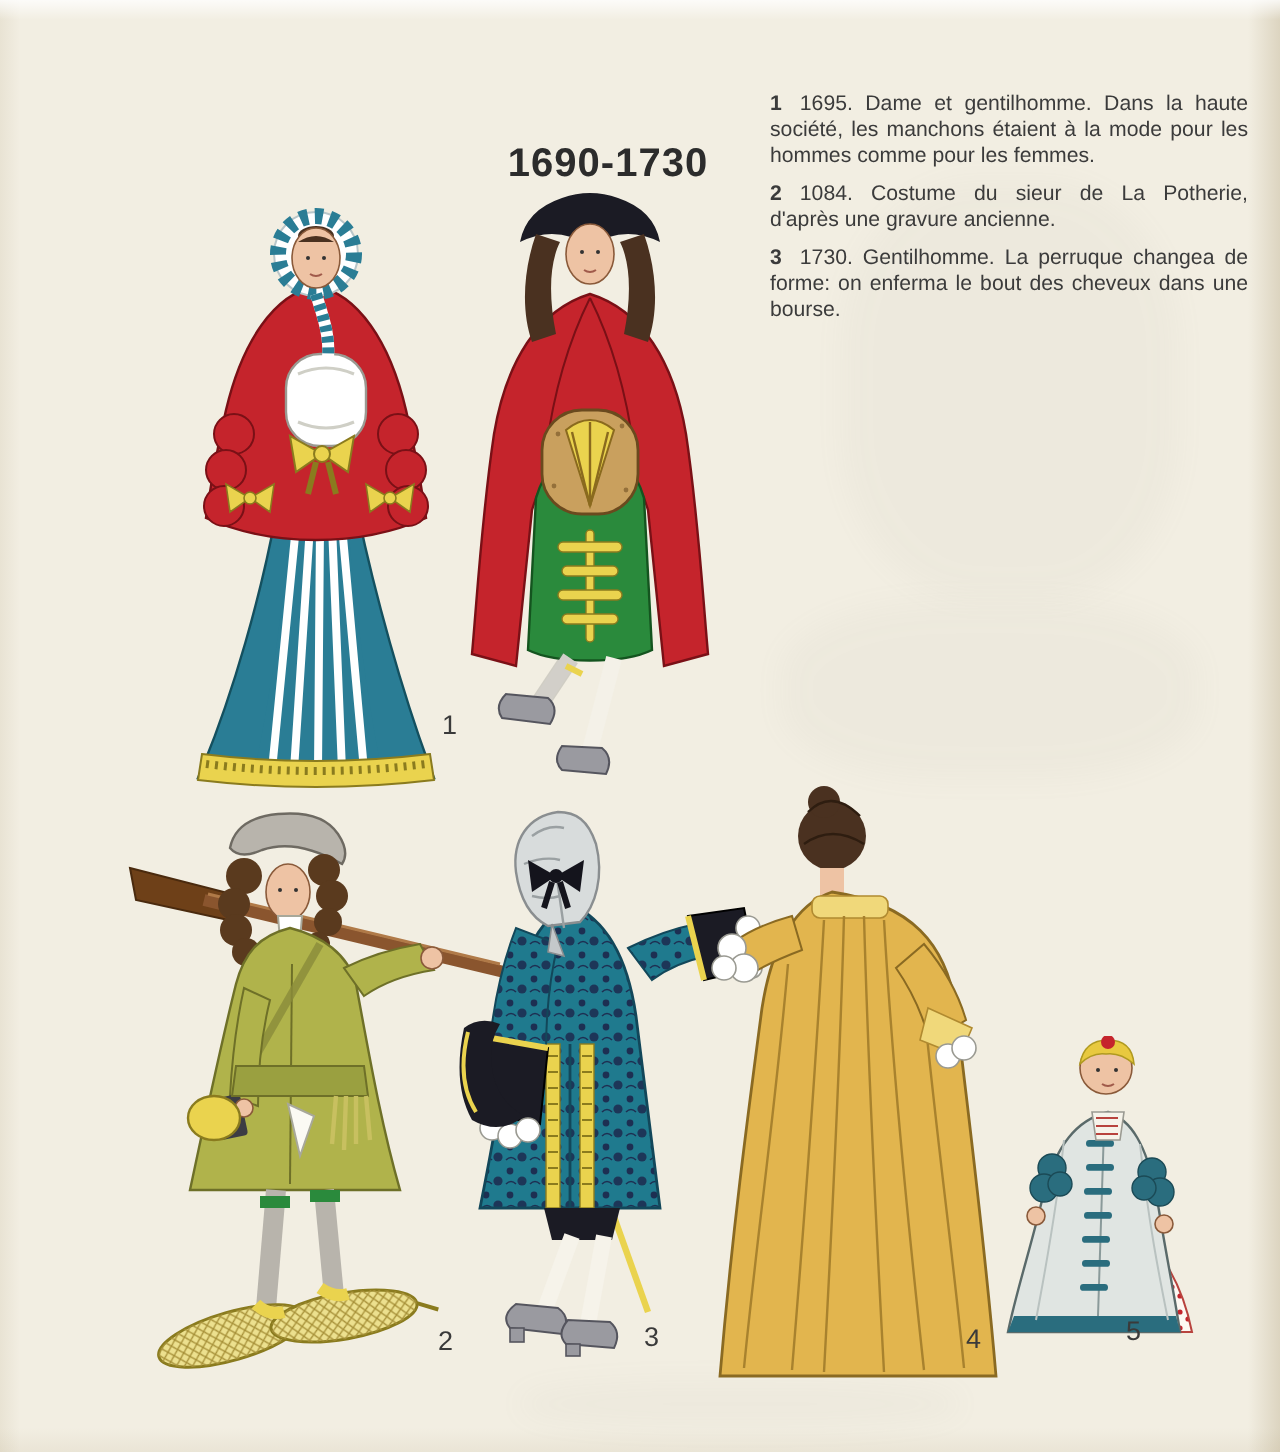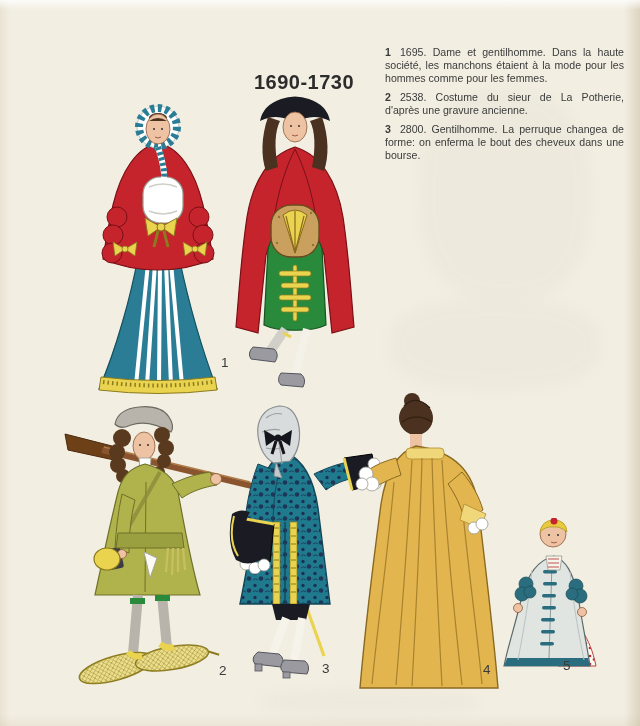--- a/index.html
+++ b/index.html
@@ -38,7 +38,7 @@
 
   <div class="captions">
     <p><span class="num">1</span><span>1695. Dame et gentilhomme. Dans la haute société, les manchons étaient à la mode pour les hommes comme pour les femmes.</span></p>
-    <p><span class="num">2</span><span>2538. Costume du sieur de La Potherie, d'après une gravure ancienne.</span></p>
+    <p><span class="num">2</span><span>1084. Costume du sieur de La Potherie, d'après une gravure ancienne.</span></p>
     <p><span class="num">3</span><span>2800. Gentilhomme. La perruque changea de forme: on enferma le bout des cheveux dans une bourse.</span></p>
   </div>
 

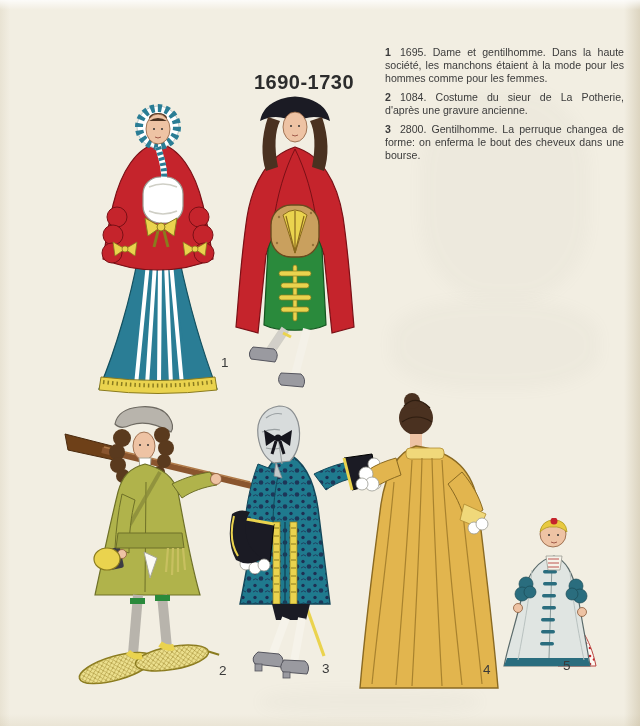--- a/index.html
+++ b/index.html
@@ -39,7 +39,7 @@
   <div class="captions">
     <p><span class="num">1</span><span>1695. Dame et gentilhomme. Dans la haute société, les manchons étaient à la mode pour les hommes comme pour les femmes.</span></p>
     <p><span class="num">2</span><span>1084. Costume du sieur de La Potherie, d'après une gravure ancienne.</span></p>
-    <p><span class="num">3</span><span>2800. Gentilhomme. La perruque changea de forme: on enferma le bout des cheveux dans une bourse.</span></p>
+    <p><span class="num">3</span><span>1730. Gentilhomme. La perruque changea de forme: on enferma le bout des cheveux dans une bourse.</span></p>
   </div>
 
   <div class="fig" style="left:55px;top:85px;">

